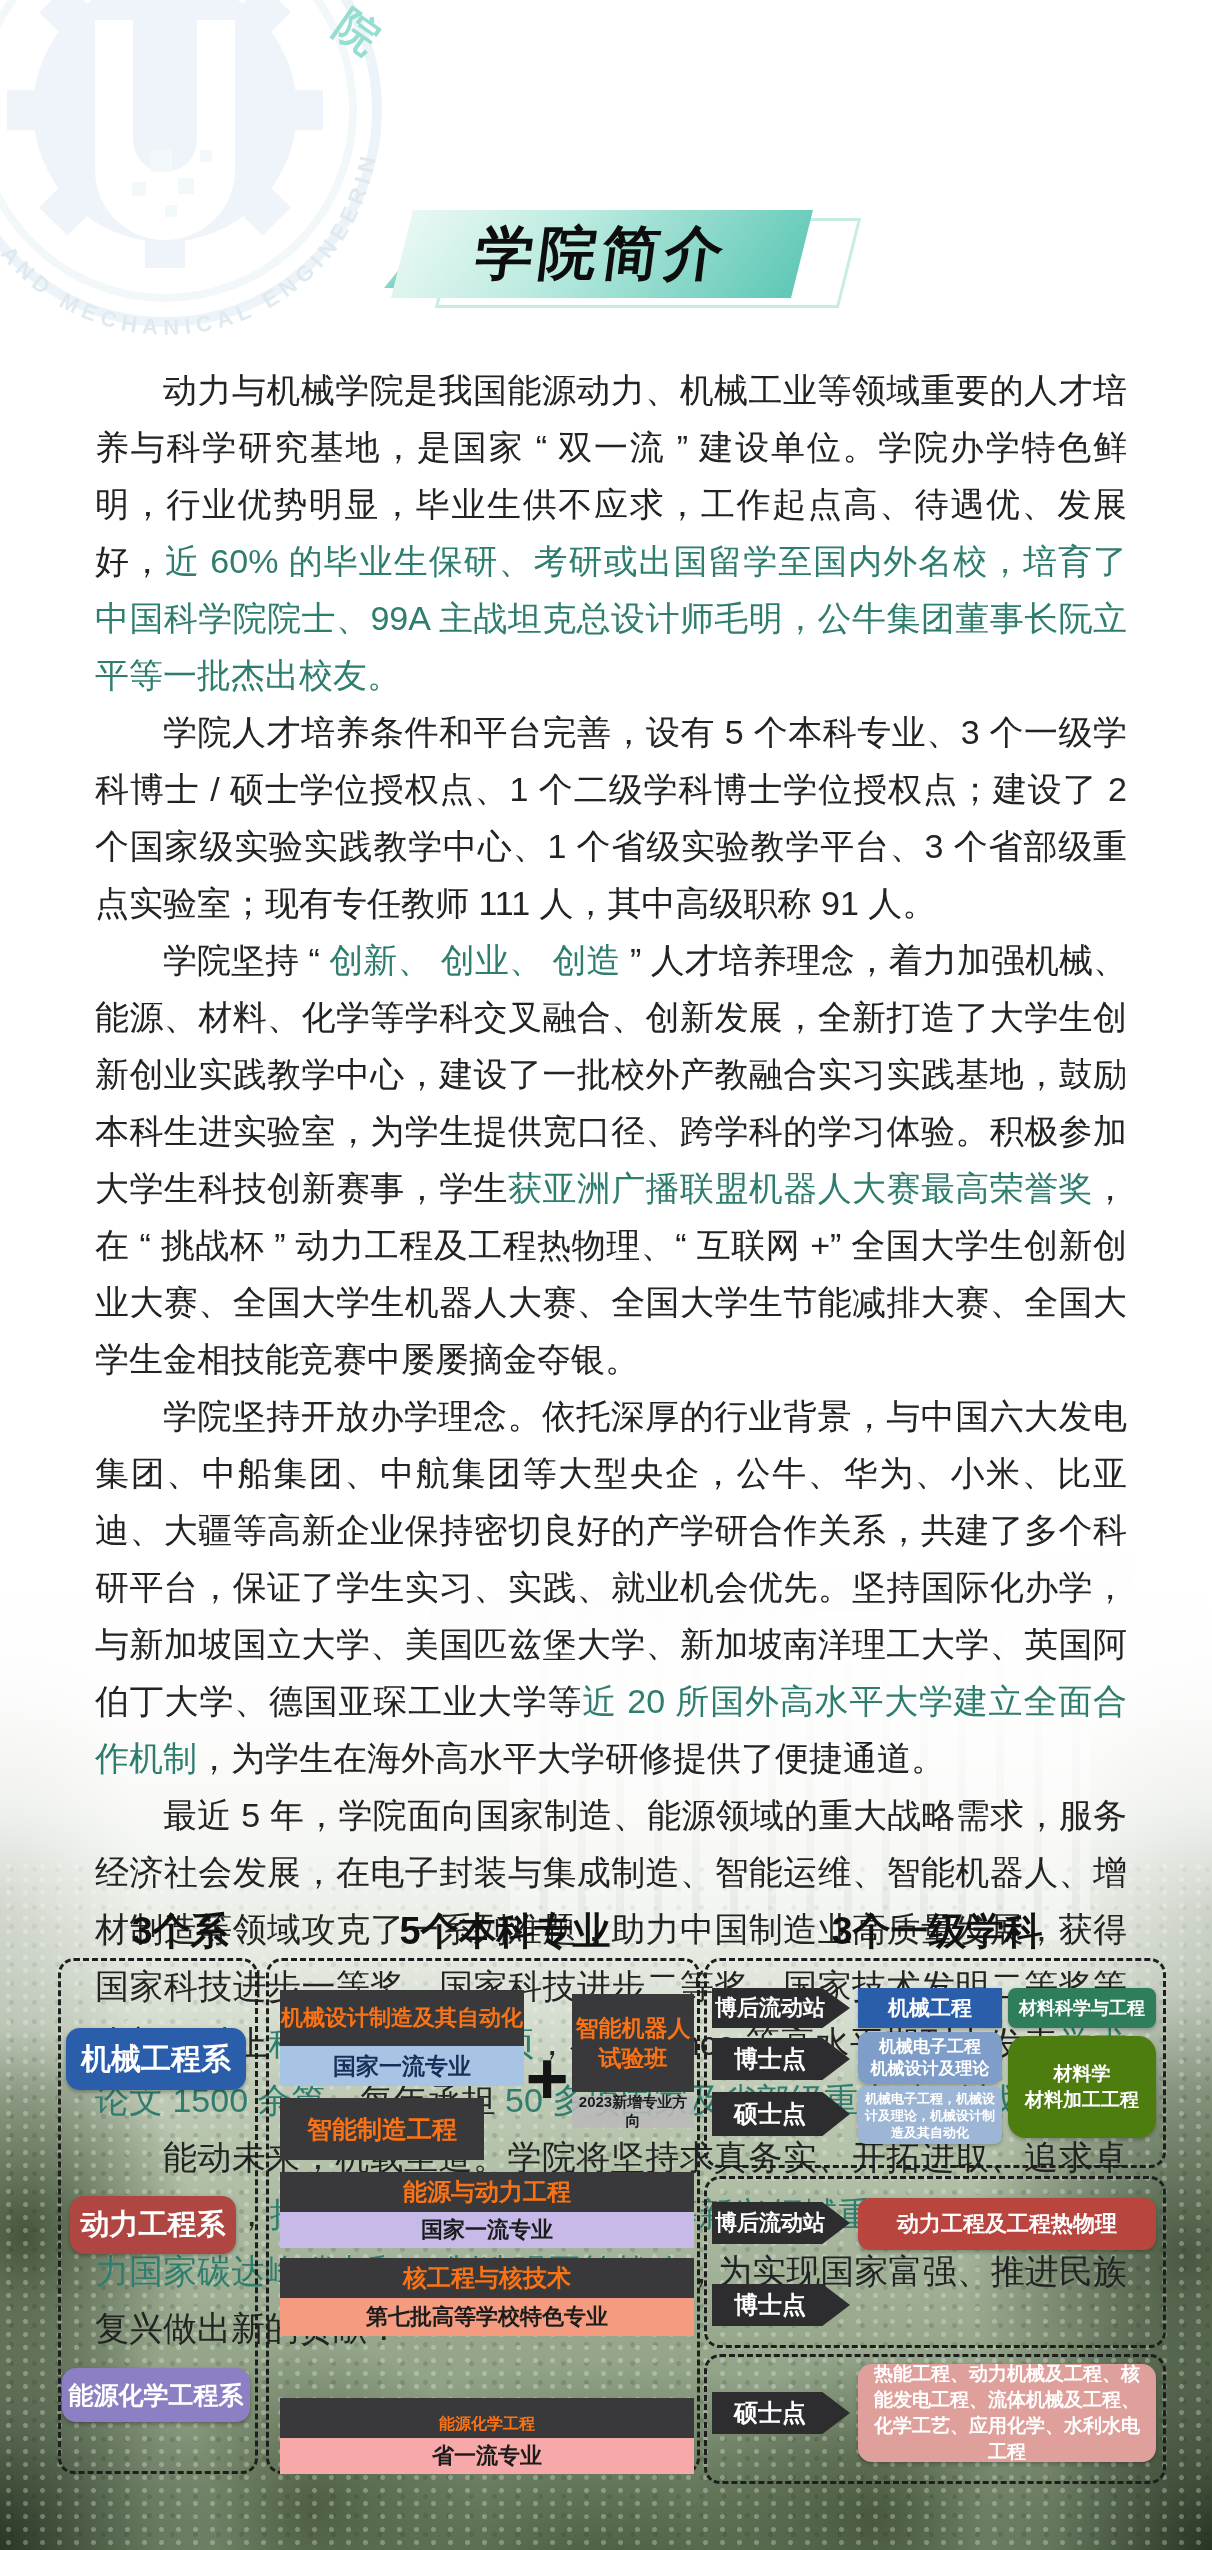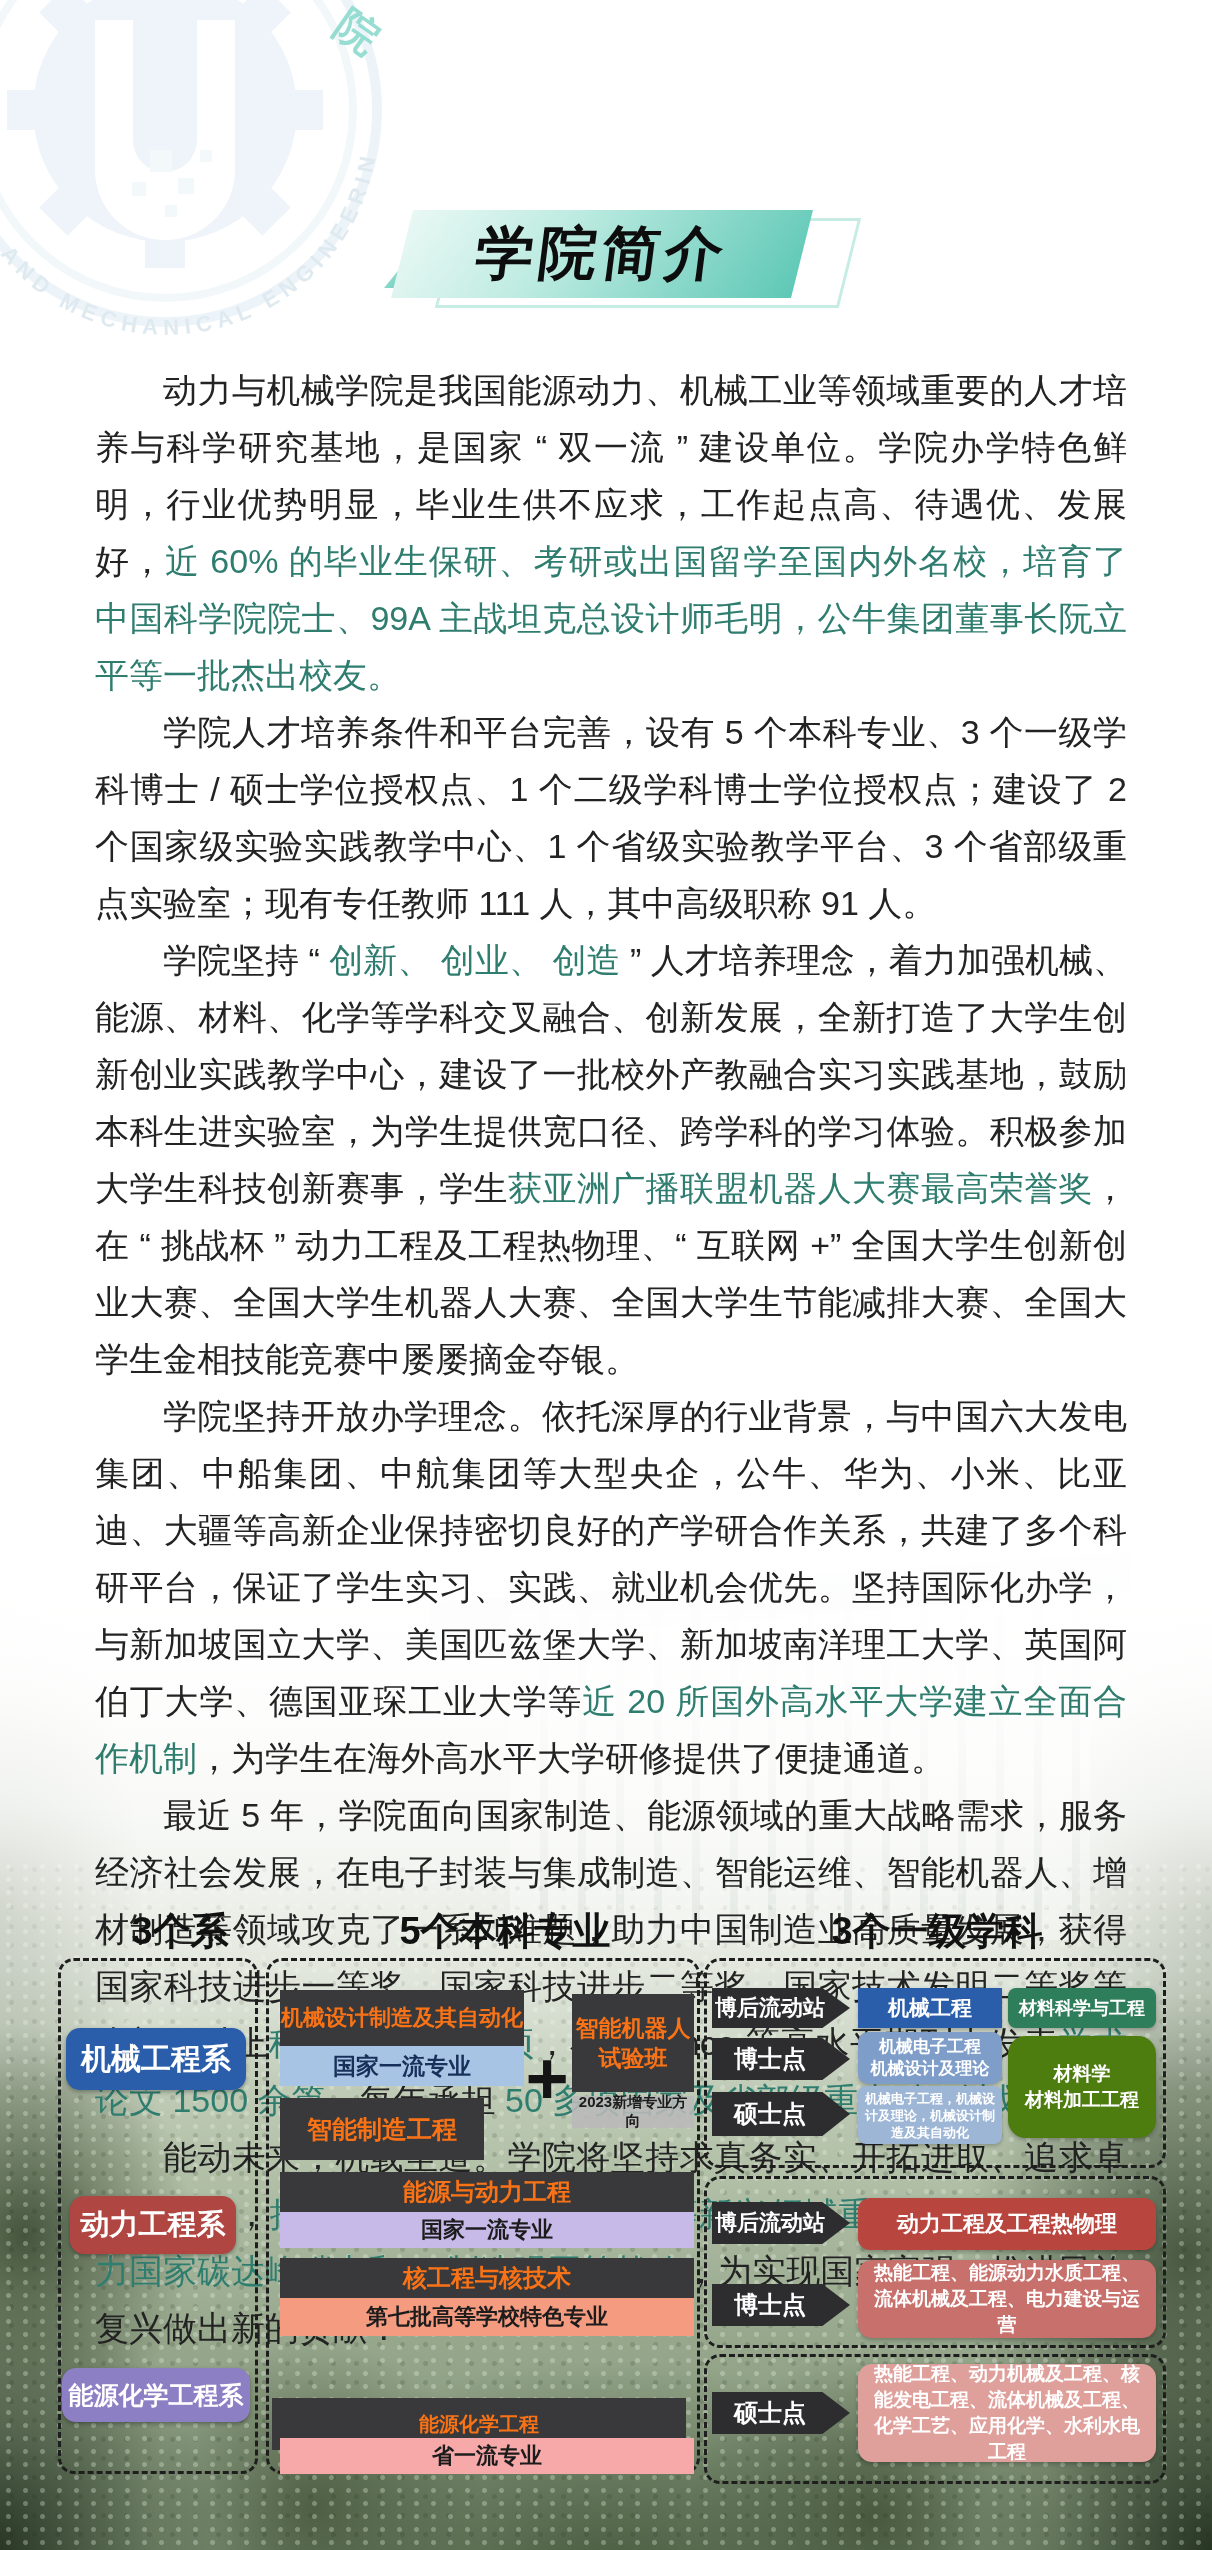--- a/index.html
+++ b/index.html
@@ -172,7 +172,6 @@
   <div class="arrow-label" style="left:712px;top:2202px;width:138px;height:42px;font-size:22px;">博后流动站</div>
   <div class="disc-box" style="left:858px;top:2198px;width:298px;height:52px;background:#b8453e;border-radius:12px;font-size:22px;">动力工程及工程热物理</div>
   <div class="arrow-label" style="left:712px;top:2284px;width:138px;height:42px;font-size:24px;">博士点</div>
-  <div class="disc-box" style="left:858px;top:2260px;width:298px;height:78px;background:#c8706b;border-radius:14px;font-size:19px;line-height:26px;padding:2px 8px;box-sizing:border-box;">热能工程、能源动力水质工程、流体机械及工程、电力建设与运营</div>
 
   <div class="arrow-label" style="left:712px;top:2392px;width:138px;height:42px;font-size:24px;">硕士点</div>
   <div class="disc-box" style="left:858px;top:2364px;width:298px;height:98px;background:#dfa09b;border-radius:14px;font-size:19px;line-height:26px;padding:2px 16px;box-sizing:border-box;">热能工程、动力机械及工程、核能发电工程、流体机械及工程、化学工艺、应用化学、水利水电工程</div>

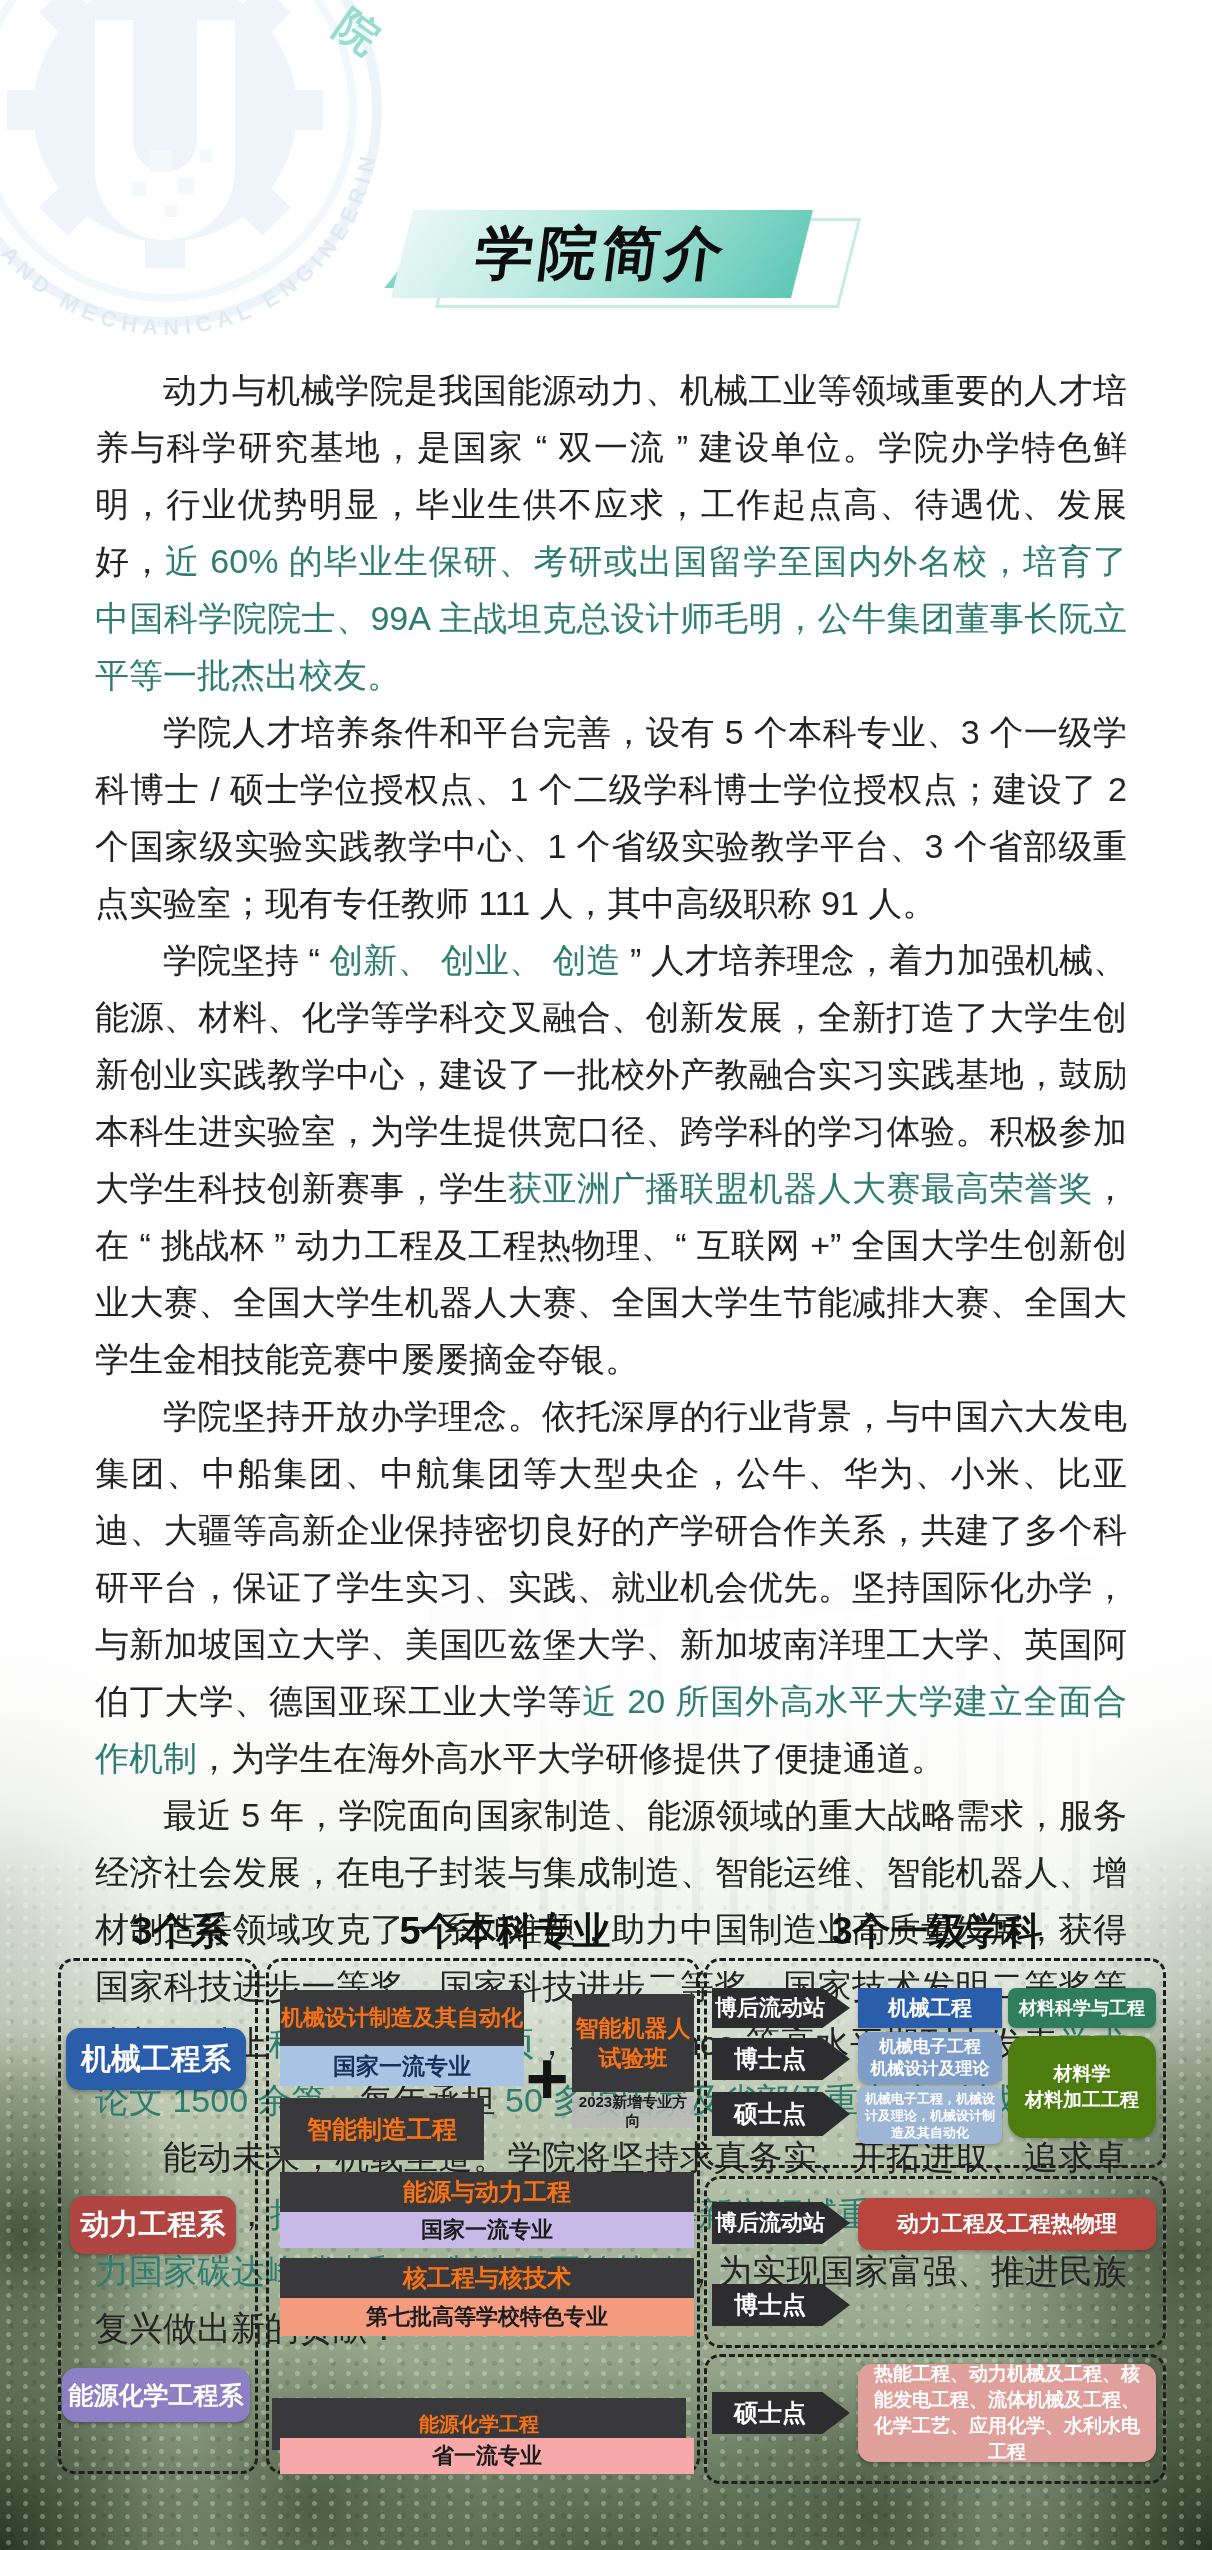--- a/index.html
+++ b/index.html
@@ -155,7 +155,7 @@
   <div class="dark-box" style="left:280px;top:2258px;width:414px;height:40px;font-size:24px;">核工程与核技术</div>
   <div class="tag-band" style="left:280px;top:2298px;width:414px;height:38px;background:#f49b80;font-size:22px;">第七批高等学校特色专业</div>
 
-  <div class="dark-box" style="left:272px;top:2398px;width:414px;height:52px;font-size:20px;">能源化学工程</div>
+  <div class="dark-box" style="left:280px;top:2398px;width:414px;height:52px;font-size:16px;">能源化学工程</div>
   <div class="tag-band" style="left:280px;top:2438px;width:414px;height:36px;background:#f7a8a8;font-size:22px;">省一流专业</div>
 
   <div class="arrow-label" style="left:712px;top:1988px;width:138px;height:40px;font-size:22px;">博后流动站</div>

